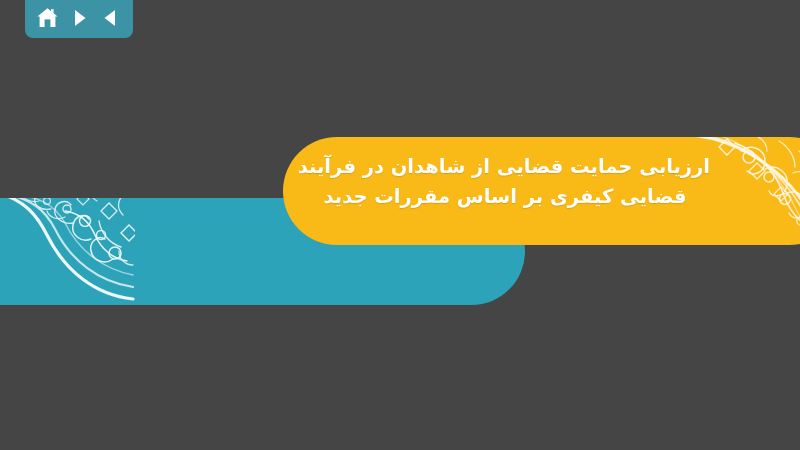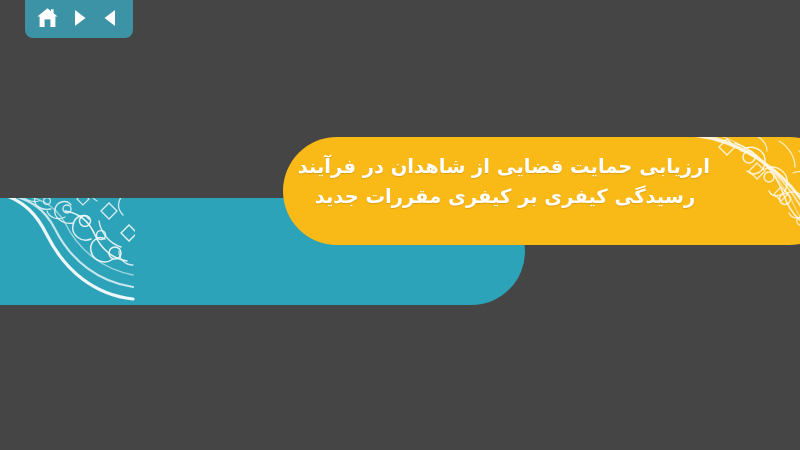--- a/index.html
+++ b/index.html
@@ -169,7 +169,7 @@
 
   <div class="title-block">
     <span class="title-line">ارزیابی حمایت قضایی از شاهدان در فرآیند</span>
-    <span class="title-line">رسیدگی کیفری بر کیفری مقررات جدید</span>
+    <span class="title-line">قضایی کیفری بر اساس مقررات جدید</span>
   </div>
 
   <div class="navbar">

